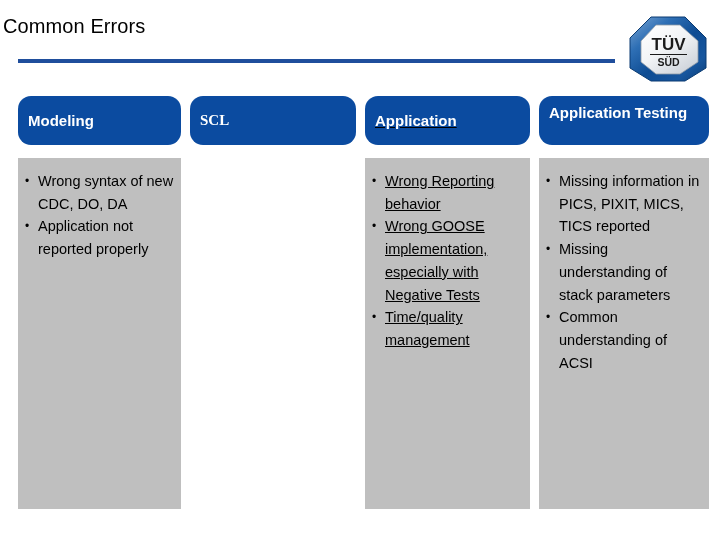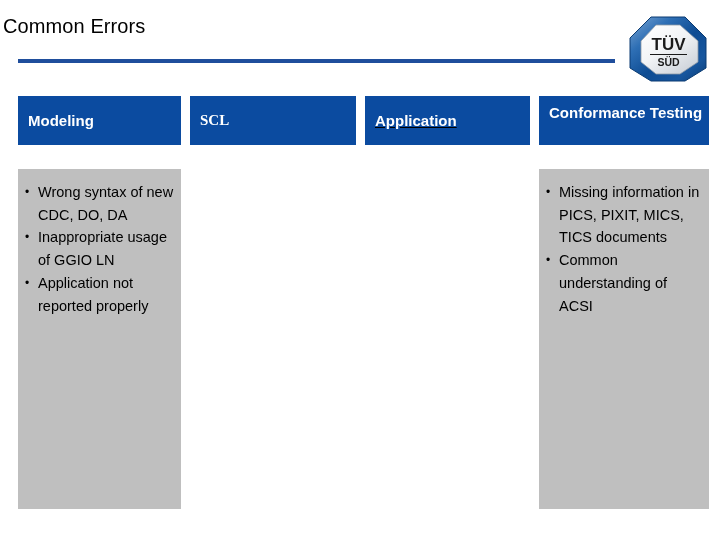--- a/index.html
+++ b/index.html
@@ -80,6 +80,7 @@
     box-sizing: border-box;
     display: flex;
     align-items: center;
+    border-radius: 13px;
   }
   .col-header.two-line {
     align-items: flex-start;

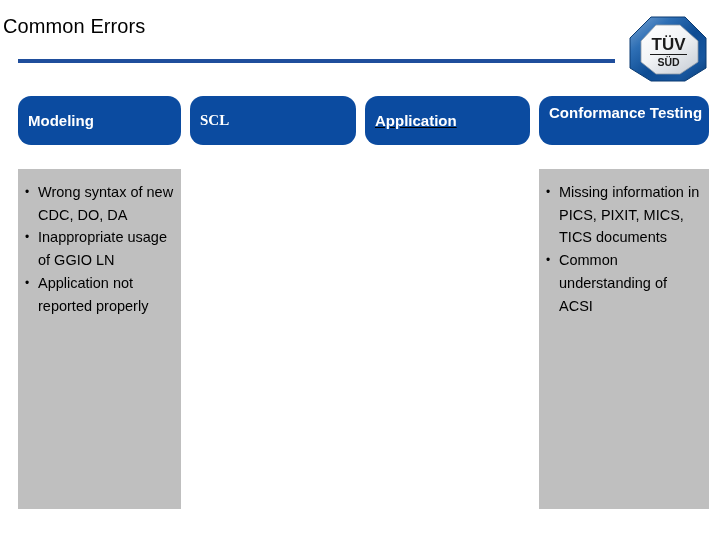--- a/index.html
+++ b/index.html
@@ -171,7 +171,7 @@
   </div>
 
   <div class="col col-4">
-    <div class="col-header two-line">Conformance Testing</div>
+    <div class="col-header two-line">Application Testing</div>
     <div class="col-body">
       <ul class="bullets">
         <li>Missing information in PICS, PIXIT, MICS, TICS documents</li>

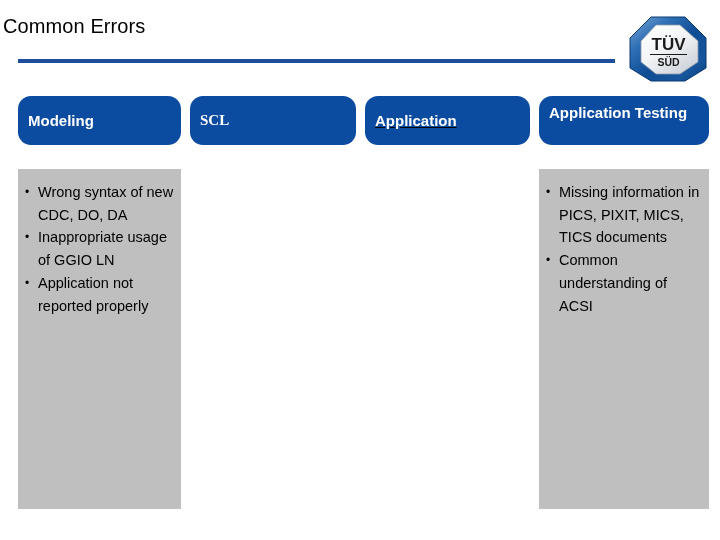--- a/index.html
+++ b/index.html
@@ -92,7 +92,7 @@
     flex: 1 1 auto;
     padding: 12px 6px 8px 6px;
     box-sizing: border-box;
-    margin-top: 24px;
+    margin-top: 13px;
   }
 
   ul.bullets {

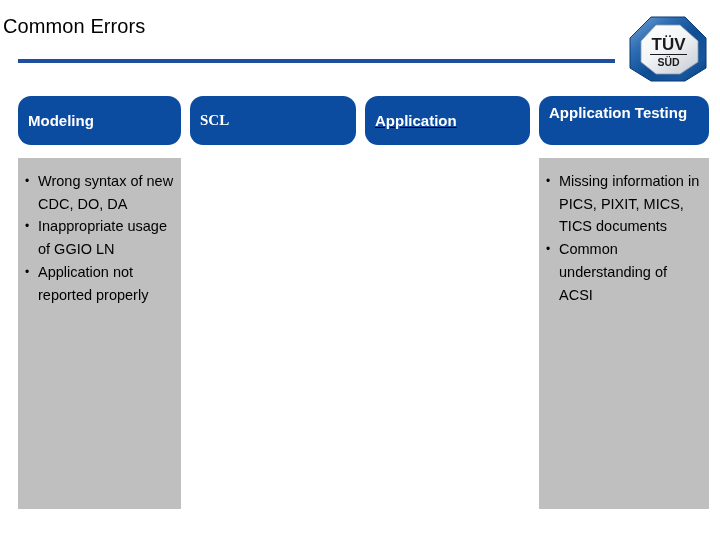--- a/index.html
+++ b/index.html
@@ -168,6 +168,13 @@
 
   <div class="col col-3">
     <div class="col-header">Application</div>
+    <div class="col-body">
+      <ul class="bullets">
+        <li>Wrong Reporting behavior</li>
+        <li>Wrong GOOSE implementation, especially with Negative Tests</li>
+        <li>Time/quality management</li>
+      </ul>
+    </div>
   </div>
 
   <div class="col col-4">

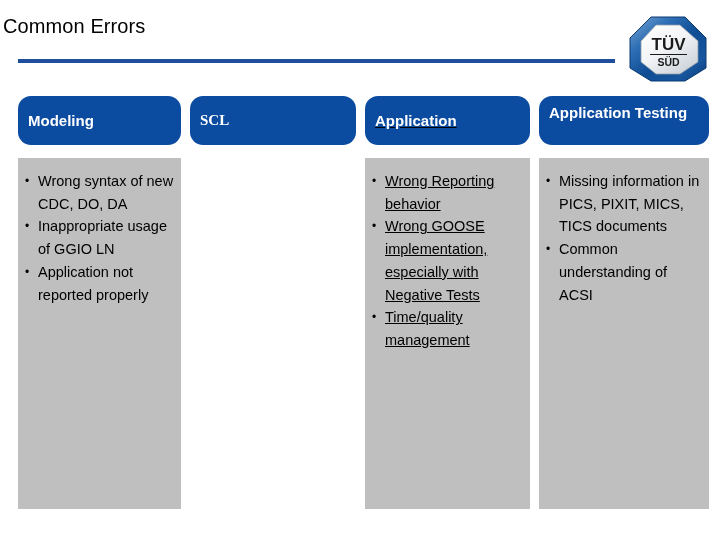--- a/index.html
+++ b/index.html
@@ -181,7 +181,7 @@
     <div class="col-header two-line">Application Testing</div>
     <div class="col-body">
       <ul class="bullets">
-        <li>Missing information in PICS, PIXIT, MICS, TICS documents</li>
+        <li>Missing information in PICS, PIXIT, MICS, TICS reported</li>
         <li>Common understanding of ACSI</li>
       </ul>
     </div>

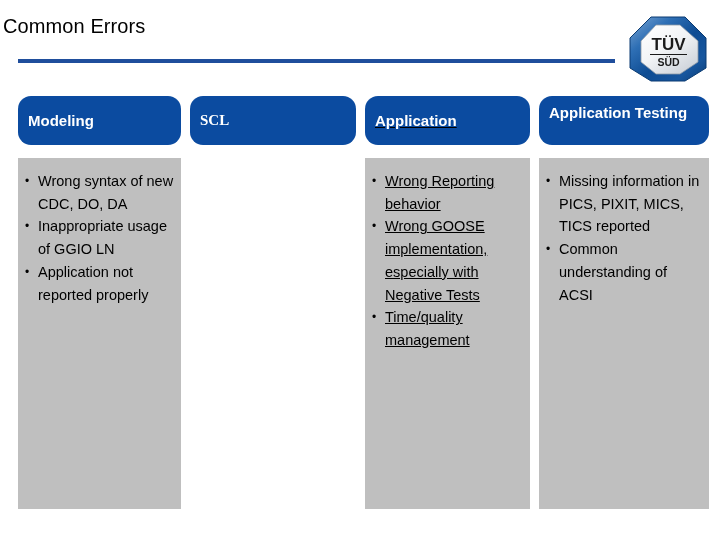--- a/index.html
+++ b/index.html
@@ -156,7 +156,6 @@
     <div class="col-body">
       <ul class="bullets">
         <li>Wrong syntax of new CDC, DO, DA</li>
-        <li>Inappropriate usage of GGIO LN</li>
         <li>Application not reported properly</li>
       </ul>
     </div>

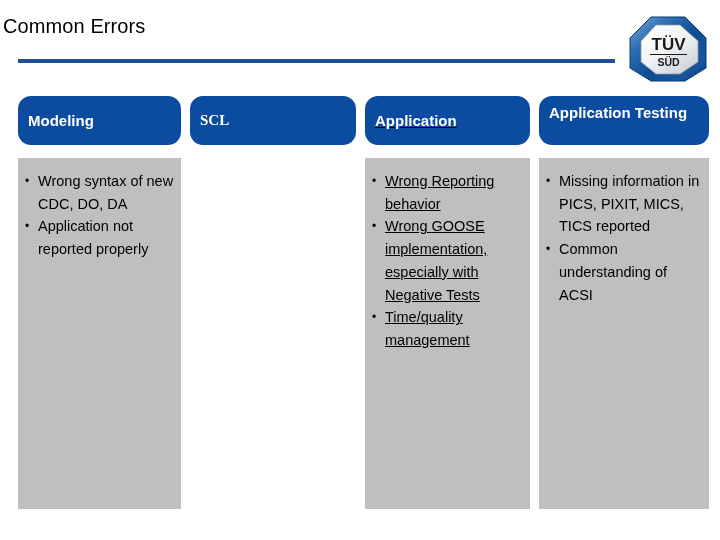--- a/index.html
+++ b/index.html
@@ -181,6 +181,7 @@
     <div class="col-body">
       <ul class="bullets">
         <li>Missing information in PICS, PIXIT, MICS, TICS reported</li>
+        <li>Missing understanding of stack parameters</li>
         <li>Common understanding of ACSI</li>
       </ul>
     </div>

